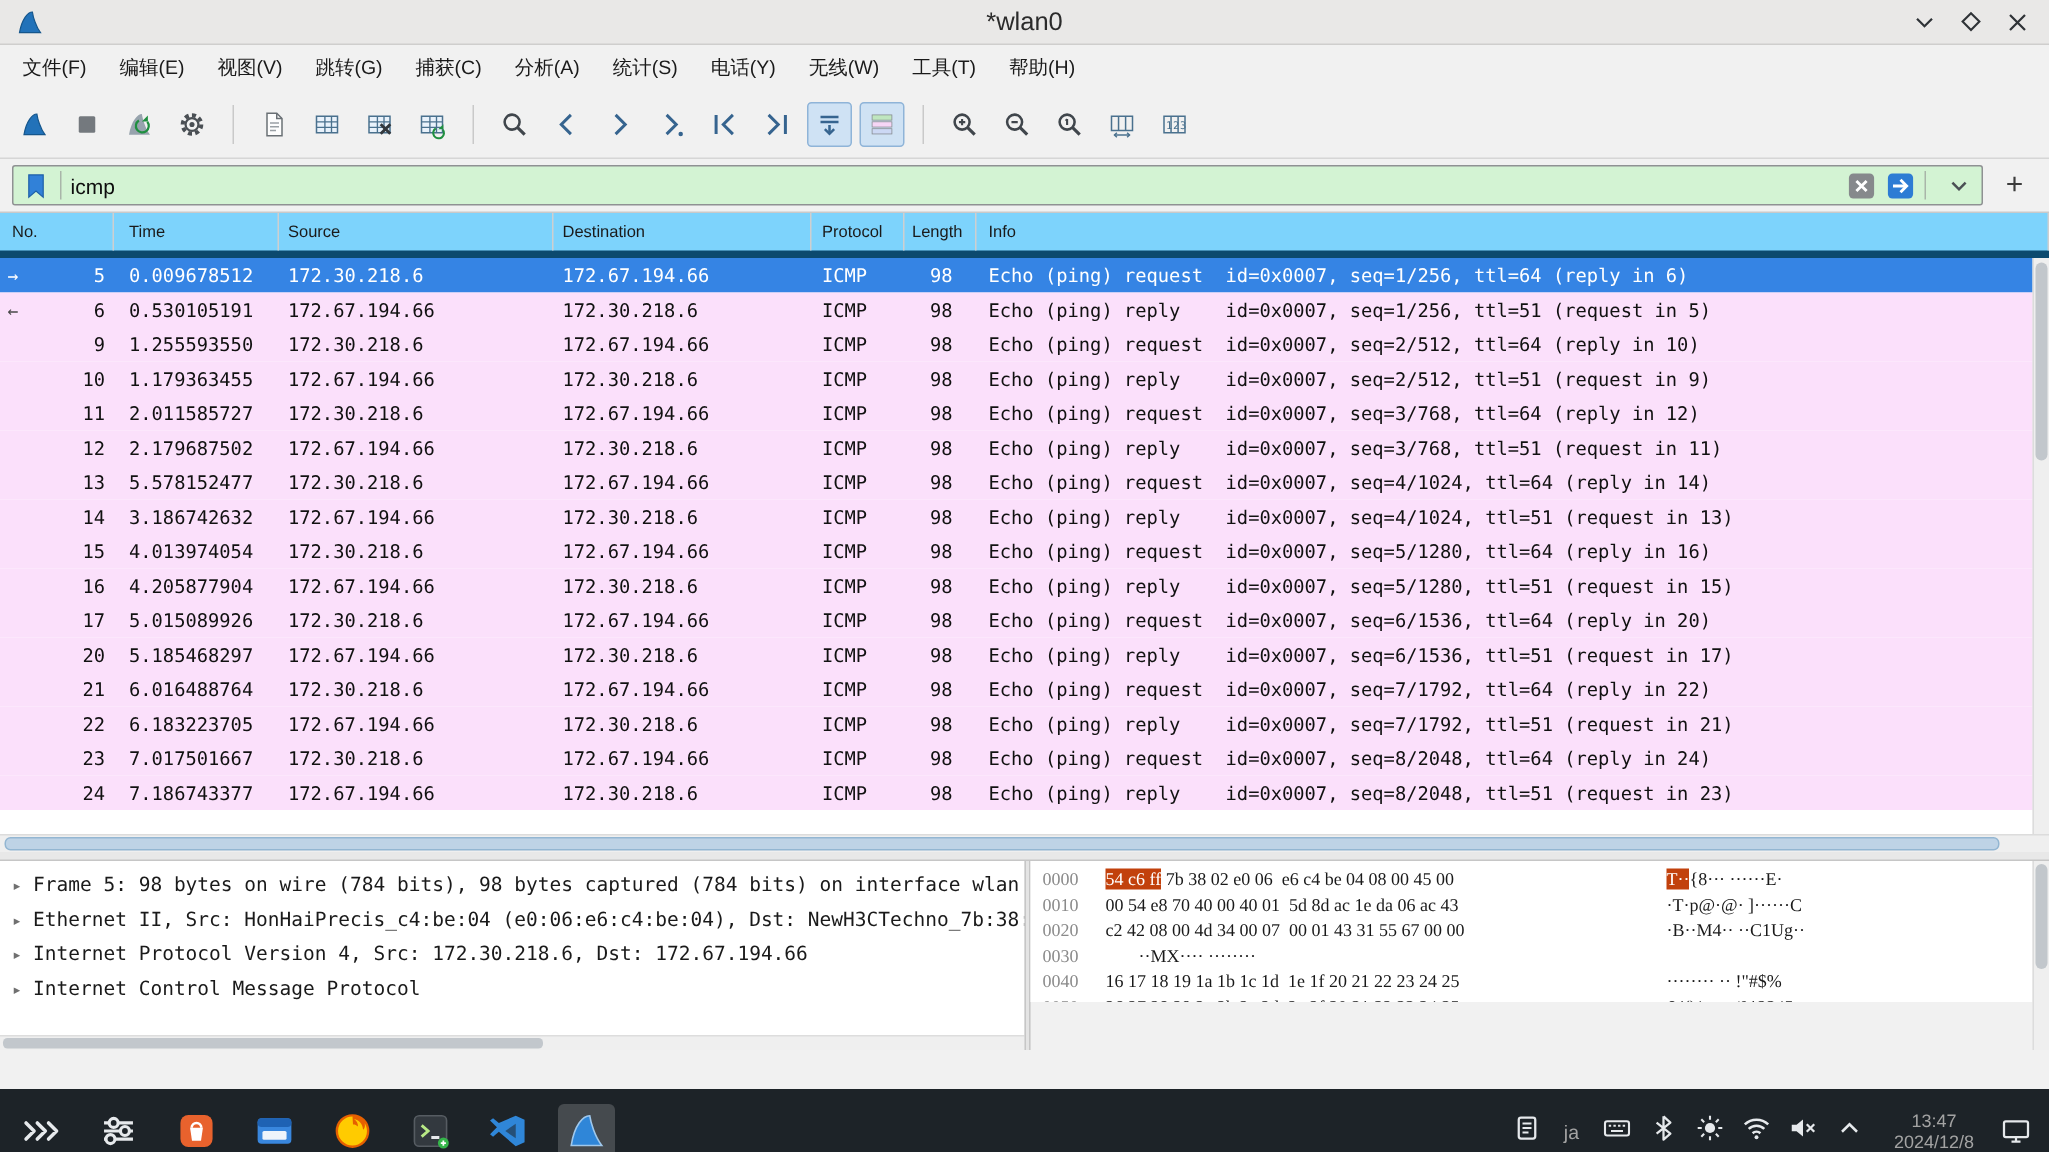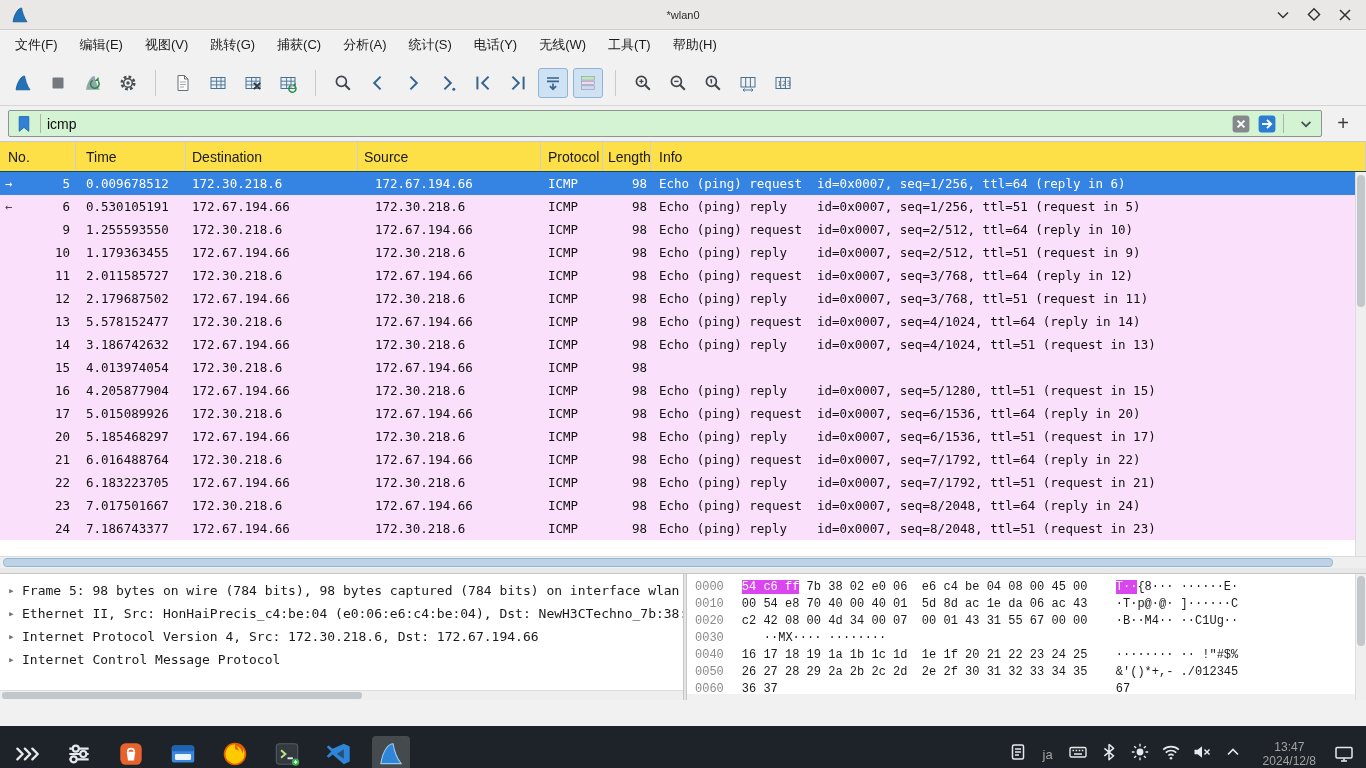--- a/index.html
+++ b/index.html
@@ -8,7 +8,7 @@
 .ic{display:flex}
 
 .titlebar{position:absolute;top:0;left:0;right:0;height:30px;background:#e9e8e7;border-bottom:1px solid #cfcecd;display:flex;align-items:center;padding:0 10px}
-.titlebar .title{position:absolute;left:0;right:0;text-align:center;font-size:11px;color:#2b2b2b}
+.titlebar .title{position:absolute;left:0;right:0;text-align:center;font-size:17px;color:#2b2b2b}
 .app-icon{width:20px;height:20px;z-index:2;display:flex}
 .winctl{margin-left:auto;display:flex;gap:9px;z-index:2}
 .wbtn{width:22px;height:22px;display:flex;align-items:center;justify-content:center}

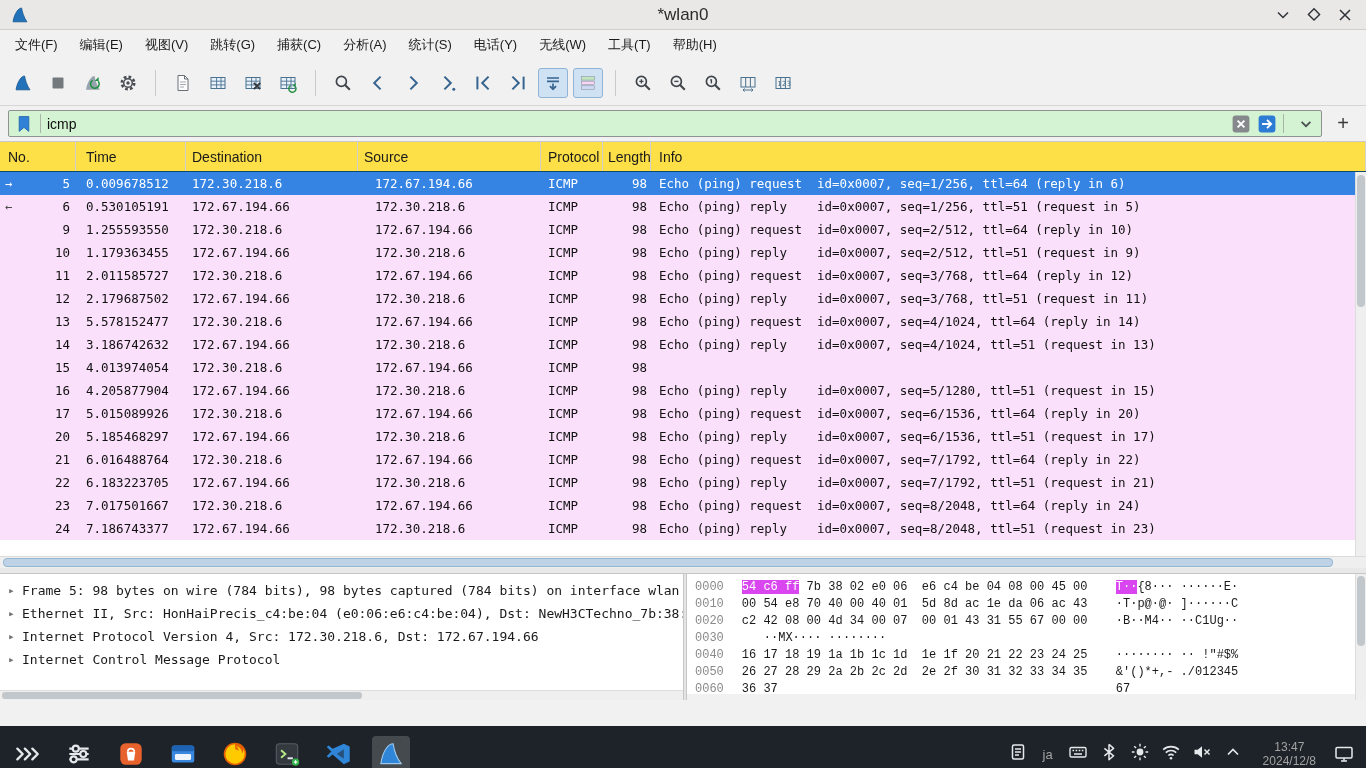--- a/index.html
+++ b/index.html
@@ -29,7 +29,7 @@
 .fbtn{display:flex;margin-left:6px}
 .fplus{width:30px;height:27px;display:flex;align-items:center;justify-content:center;font-size:20px;color:#3c3c3c;margin-left:6px}
 
-.pkthead{position:absolute;top:142px;left:0;right:0;height:30px;background:#fde047;border-bottom:1px solid #0c4a6e;display:flex;font-size:14px}
+.pkthead{position:absolute;top:142px;left:0;right:0;height:30px;background:#7dd3fc;border-bottom:5px solid #0c4a6e;display:flex;font-size:11px}
 .hc{display:flex;align-items:center;padding-left:8px;border-right:1px solid #cfcfcf;height:100%;overflow:hidden;white-space:nowrap}
 
 .pktlist{position:absolute;top:172px;left:0;right:0;height:384px;background:#fff;overflow:hidden;font-family:"DejaVu Sans Mono",monospace;font-size:12.5px}

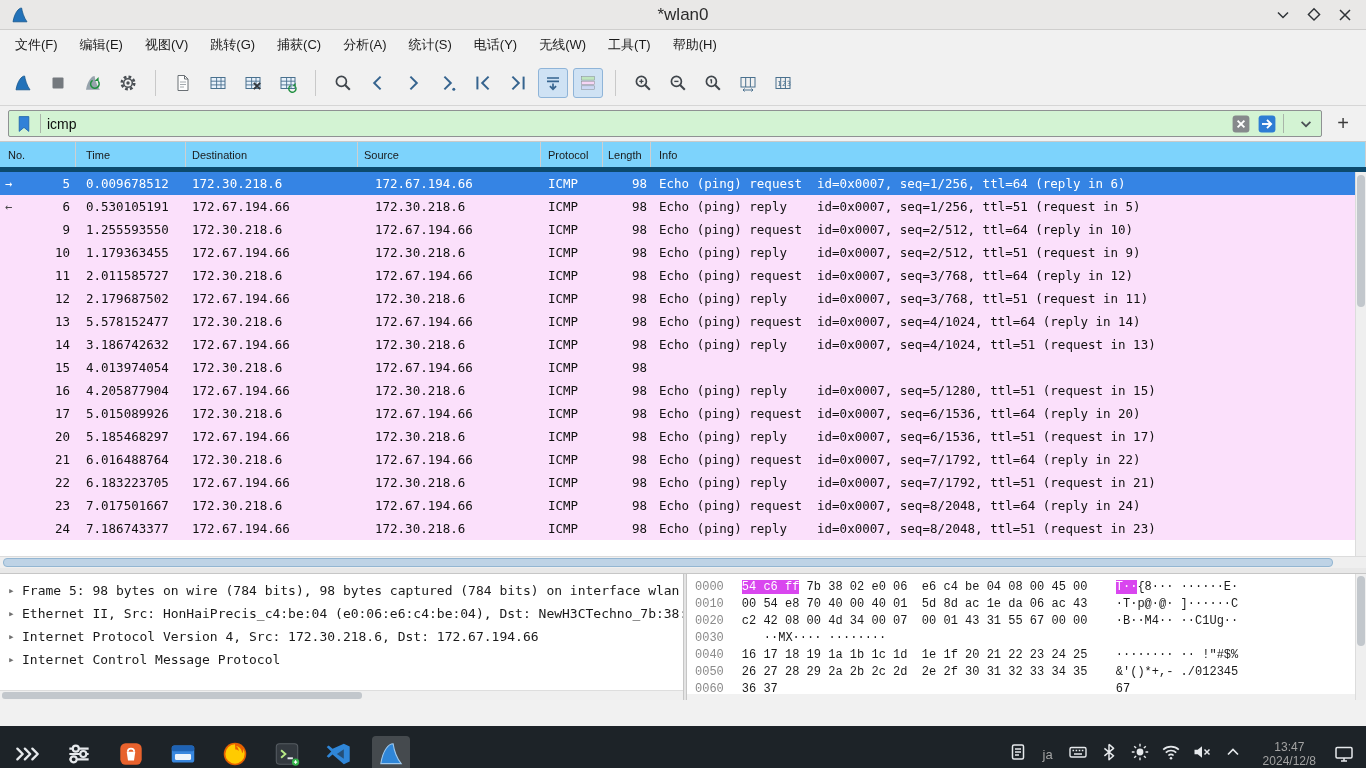--- a/index.html
+++ b/index.html
@@ -360,8 +360,8 @@
   <div class="pkthead">
       <div class="hc c-no">No.</div>
       <div class="hc c-time">Time</div>
+      <div class="hc c-src">Source</div>
       <div class="hc c-dst">Destination</div>
-      <div class="hc c-src">Source</div>
       <div class="hc c-proto">Protocol</div>
       <div class="hc c-len">Length</div>
       <div class="hc c-info">Info</div>

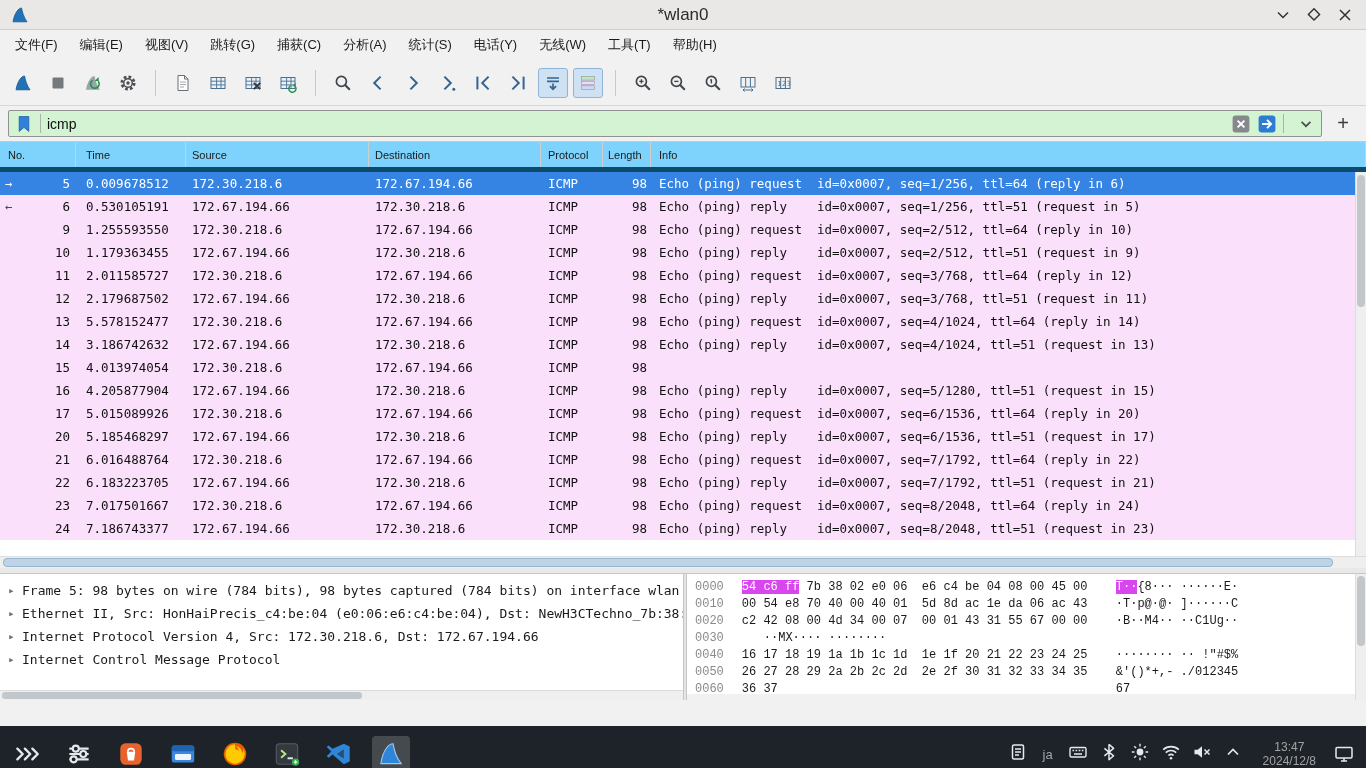--- a/index.html
+++ b/index.html
@@ -41,7 +41,7 @@
 .c-src{width:183px;padding-left:6px}
 .c-dst{width:172px;padding-left:6px}
 .c-proto{width:62px;padding-left:7px}
-.c-len{width:48px;justify-content:flex-end;padding-right:4px}
+.c-len{width:48px;justify-content:flex-end;padding-right:16px}
 .c-info{flex:1;padding-left:8px}
 .pkthead .c-no{justify-content:flex-start;padding-left:8px}
 .pkthead .c-len{justify-content:flex-start;padding-left:5px}

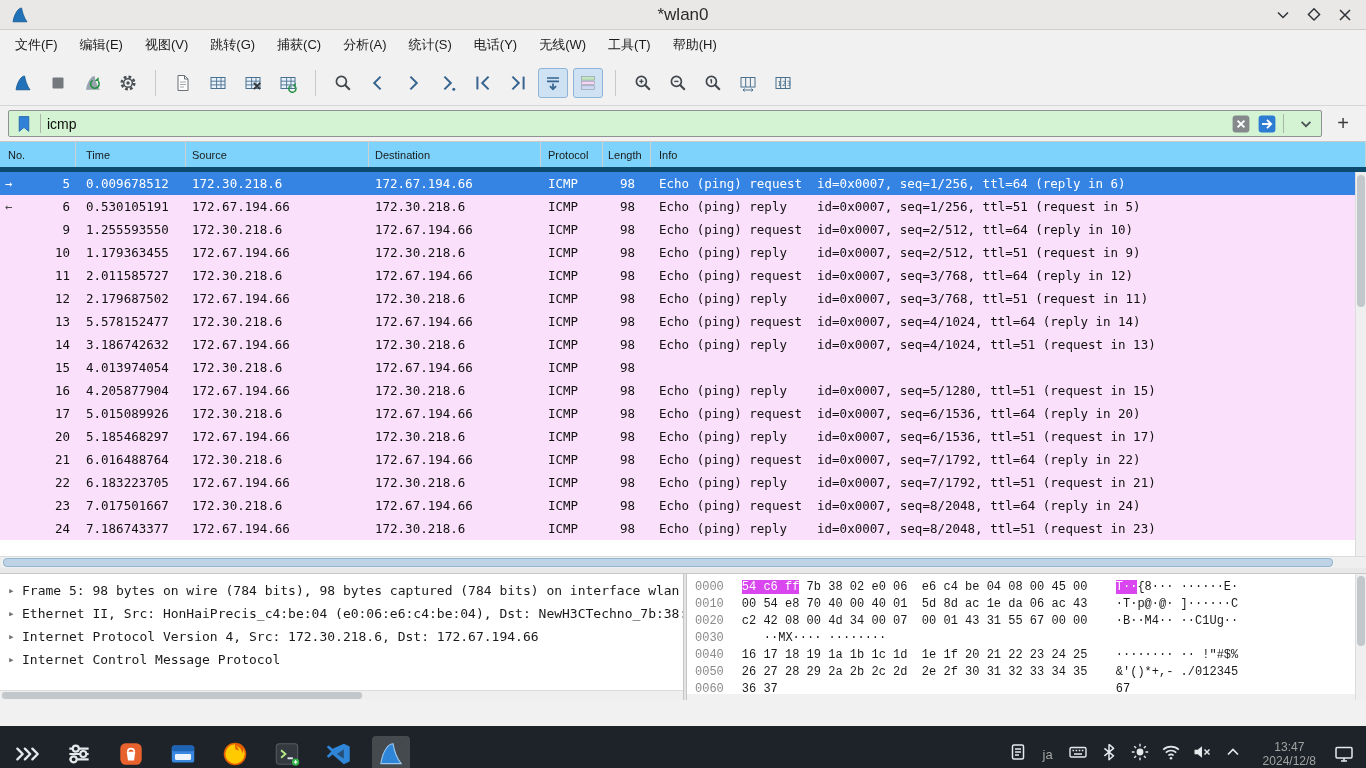--- a/index.html
+++ b/index.html
@@ -446,6 +446,7 @@
         <span class="pc c-dst">172.67.194.66</span>
         <span class="pc c-proto">ICMP</span>
         <span class="pc c-len">98</span>
+        <span class="pc c-info">Echo (ping) request  id=0x0007, seq=5/1280, ttl=64 (reply in 16)</span>
       </div>
       <div class="prow">
         <span class="pc c-no">16</span>

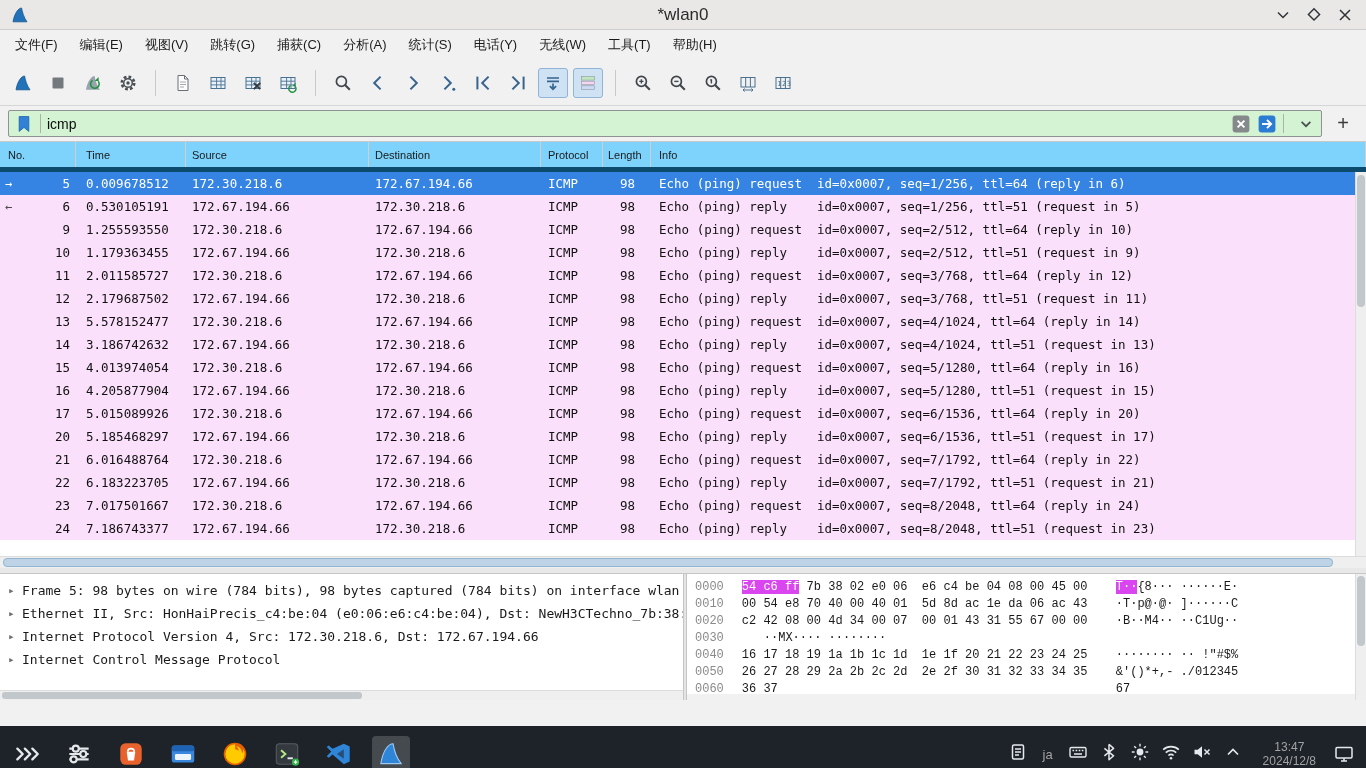--- a/index.html
+++ b/index.html
@@ -61,7 +61,7 @@
 .dhthumb{position:absolute;top:1px;left:2px;width:360px;height:7px;background:#c2c7cc;border-radius:3px}
 .panediv{position:absolute;top:574px;left:683px;width:4px;height:126px;background:#e4e4e4;border-left:1px solid #c6c6c6;border-right:1px solid #c6c6c6}
 
-.hexpane{position:absolute;top:574px;left:687px;right:11px;height:120px;background:#fff;padding:4px 0 0 8px;font-family:Liberation Mono, monospace;font-size:12px;overflow:hidden}
+.hexpane{position:absolute;top:574px;left:687px;right:11px;height:94px;background:#fff;padding:4px 0 0 8px;font-family:Liberation Serif, serif;font-size:12px;overflow:hidden}
 .hxrow{height:17px;display:flex;white-space:pre;align-items:center}
 .hx-off{color:#8a8a8a;margin-right:18px}
 .hx-hex{width:352px}

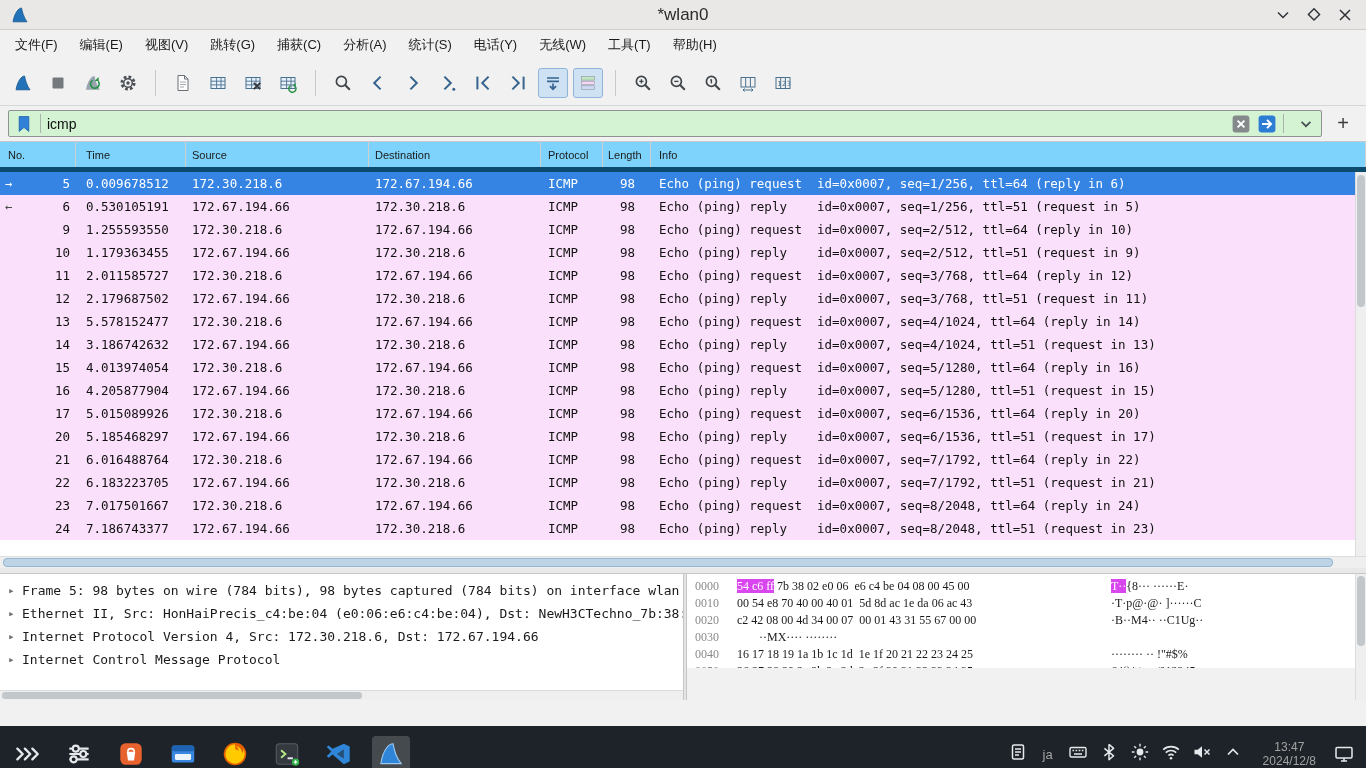--- a/index.html
+++ b/index.html
@@ -66,7 +66,7 @@
 .hx-off{color:#8a8a8a;margin-right:18px}
 .hx-hex{width:352px}
 .hx-ascii{margin-left:22px}
-.hl{background:#d946ef;color:#fff}
+.hl{background:#c2410c;color:#fff}
 .hexscroll{position:absolute;top:574px;right:0;width:11px;height:126px;background:#efefef;border-left:1px solid #dcdcdc}
 .hexthumb{position:absolute;top:2px;left:1px;width:8px;height:70px;background:#c2c7cc;border-radius:4px}
 

